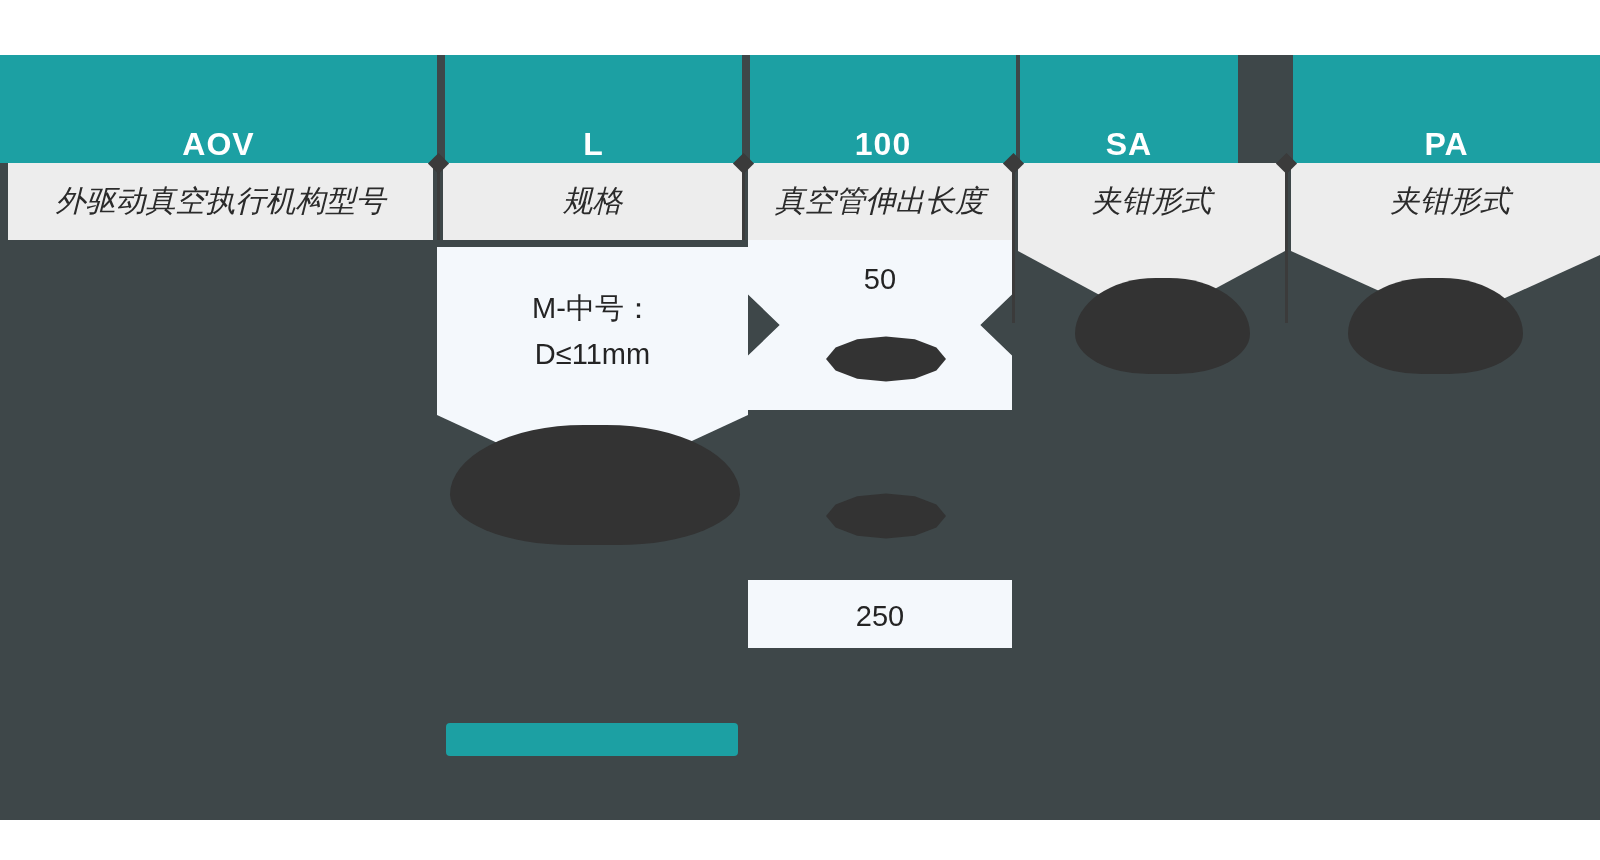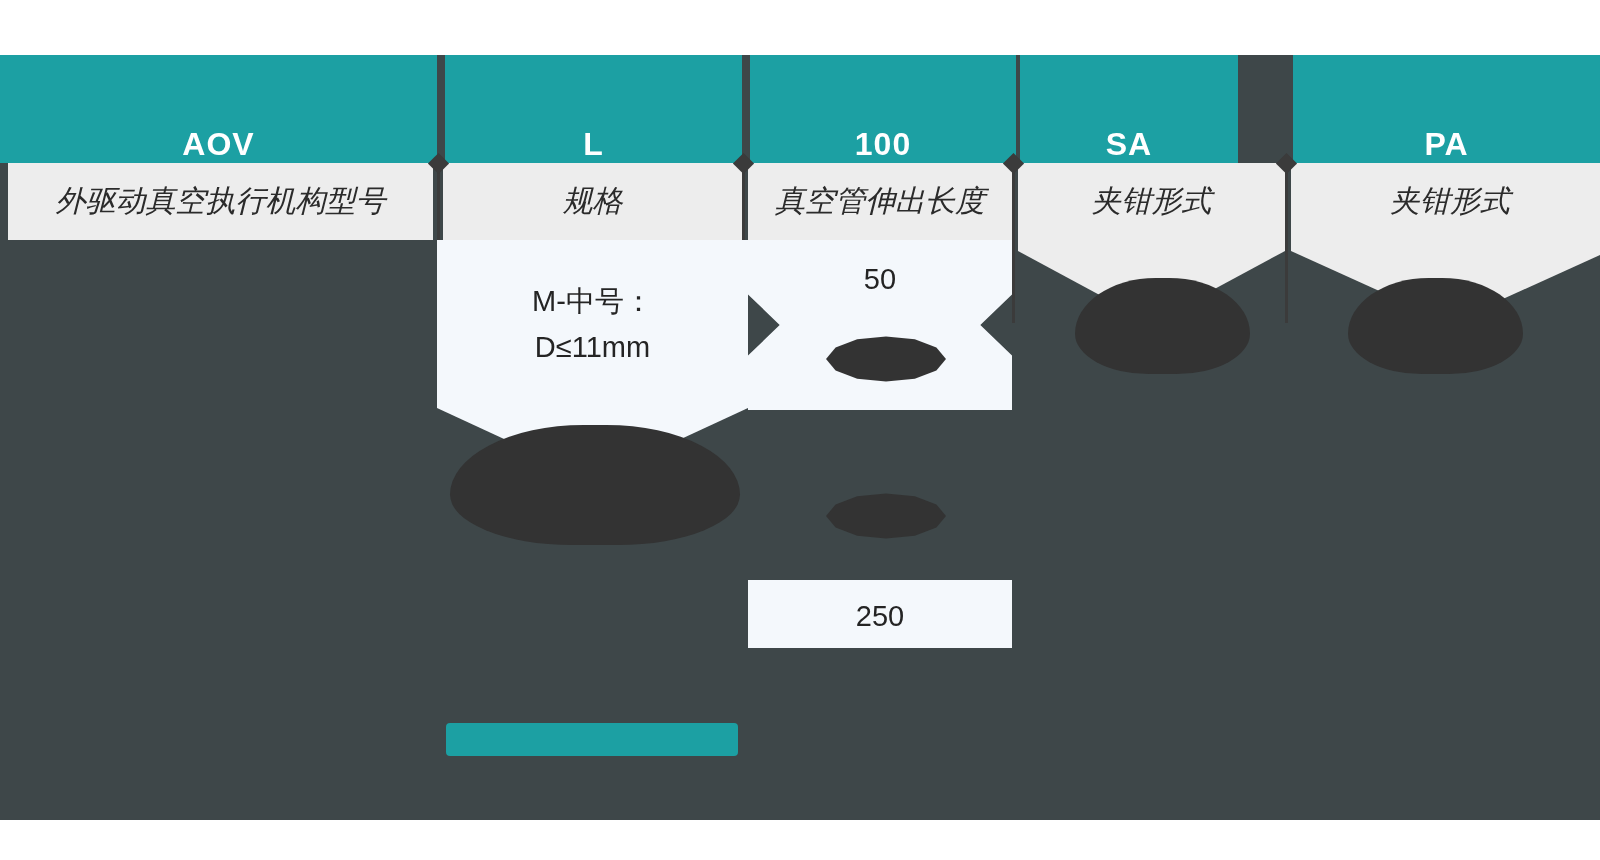--- a/index.html
+++ b/index.html
@@ -83,6 +83,7 @@
   }
   .panel-m{
     clip-path:polygon(0 0,100% 0,100% 70%,50% 100%,0 70%);
+    margin-top:7px;
   }
   .panel-x{
     clip-path:polygon(50% 0,100% 22%,100% 100%,0 100%,0 22%);

